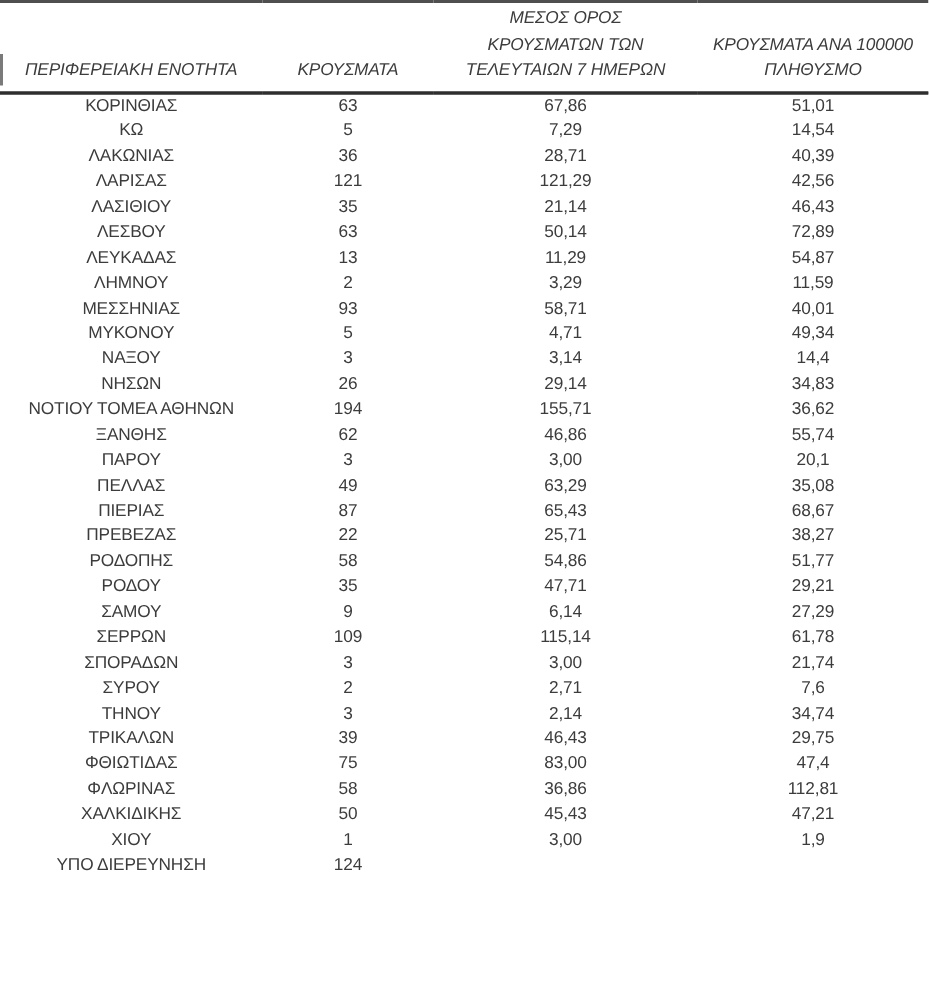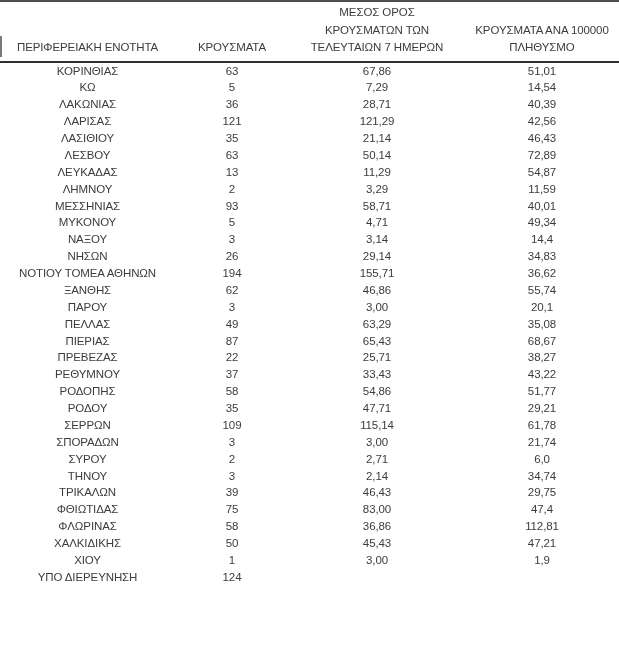--- a/index.html
+++ b/index.html
@@ -46,7 +46,7 @@
     height: 52px;
     line-height: 17.5px;
   }
-  thead th .hline { display: block; }
+  thead th .hline { display: block; font-style: italic; }
   tbody td {
     text-align: center;
     vertical-align: middle;

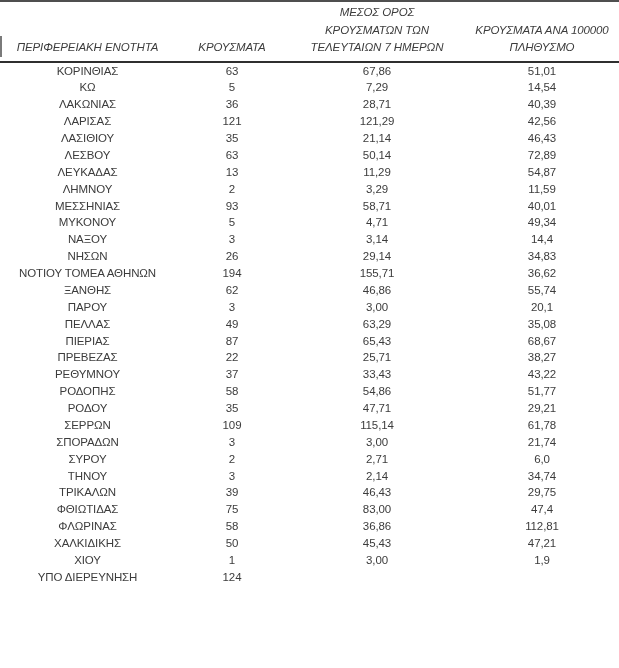--- a/index.html
+++ b/index.html
@@ -198,12 +198,6 @@
         <td>38,27</td>
       </tr>
       <tr>
-        <td>ΡΕΘΥΜΝΟΥ</td>
-        <td>37</td>
-        <td>33,43</td>
-        <td>43,22</td>
-      </tr>
-      <tr>
         <td>ΡΟΔΟΠΗΣ</td>
         <td>58</td>
         <td>54,86</td>

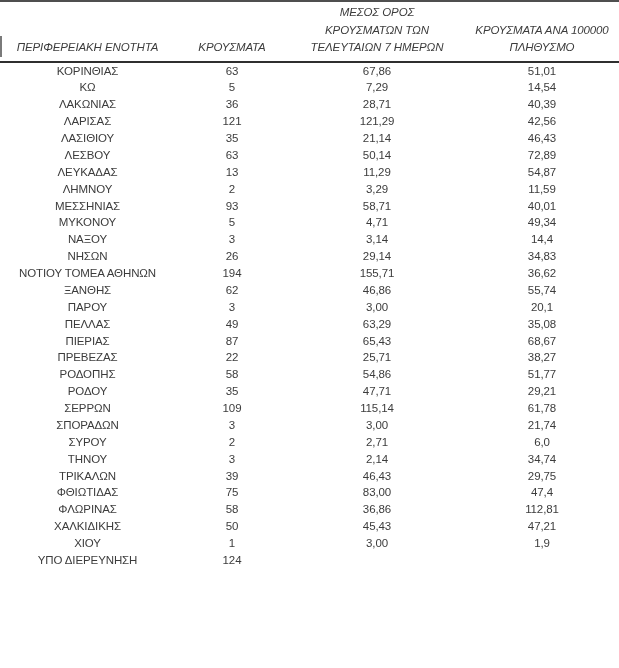--- a/index.html
+++ b/index.html
@@ -210,6 +210,12 @@
         <td>29,21</td>
       </tr>
       <tr>
+        <td>ΣΑΜΟΥ</td>
+        <td>9</td>
+        <td>6,14</td>
+        <td>27,29</td>
+      </tr>
+      <tr>
         <td>ΣΕΡΡΩΝ</td>
         <td>109</td>
         <td>115,14</td>

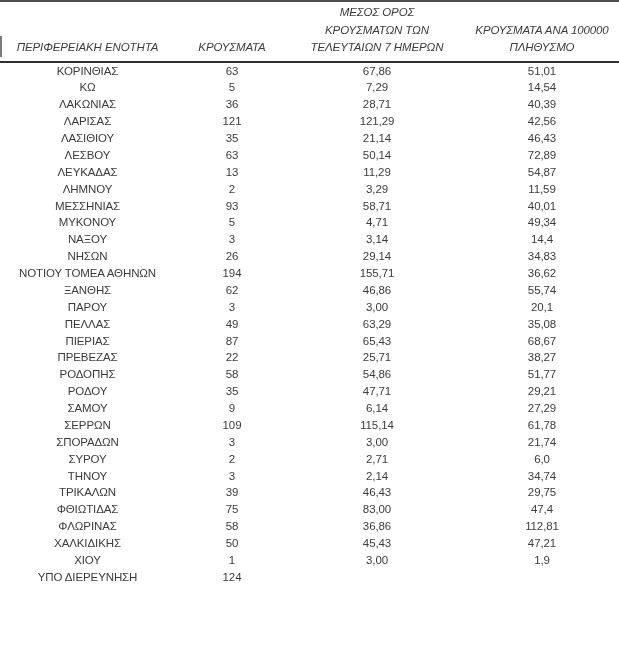--- a/index.html
+++ b/index.html
@@ -231,7 +231,7 @@
         <td>ΣΥΡΟΥ</td>
         <td>2</td>
         <td>2,71</td>
-        <td>6,0</td>
+        <td>7,6</td>
       </tr>
       <tr>
         <td>ΤΗΝΟΥ</td>

